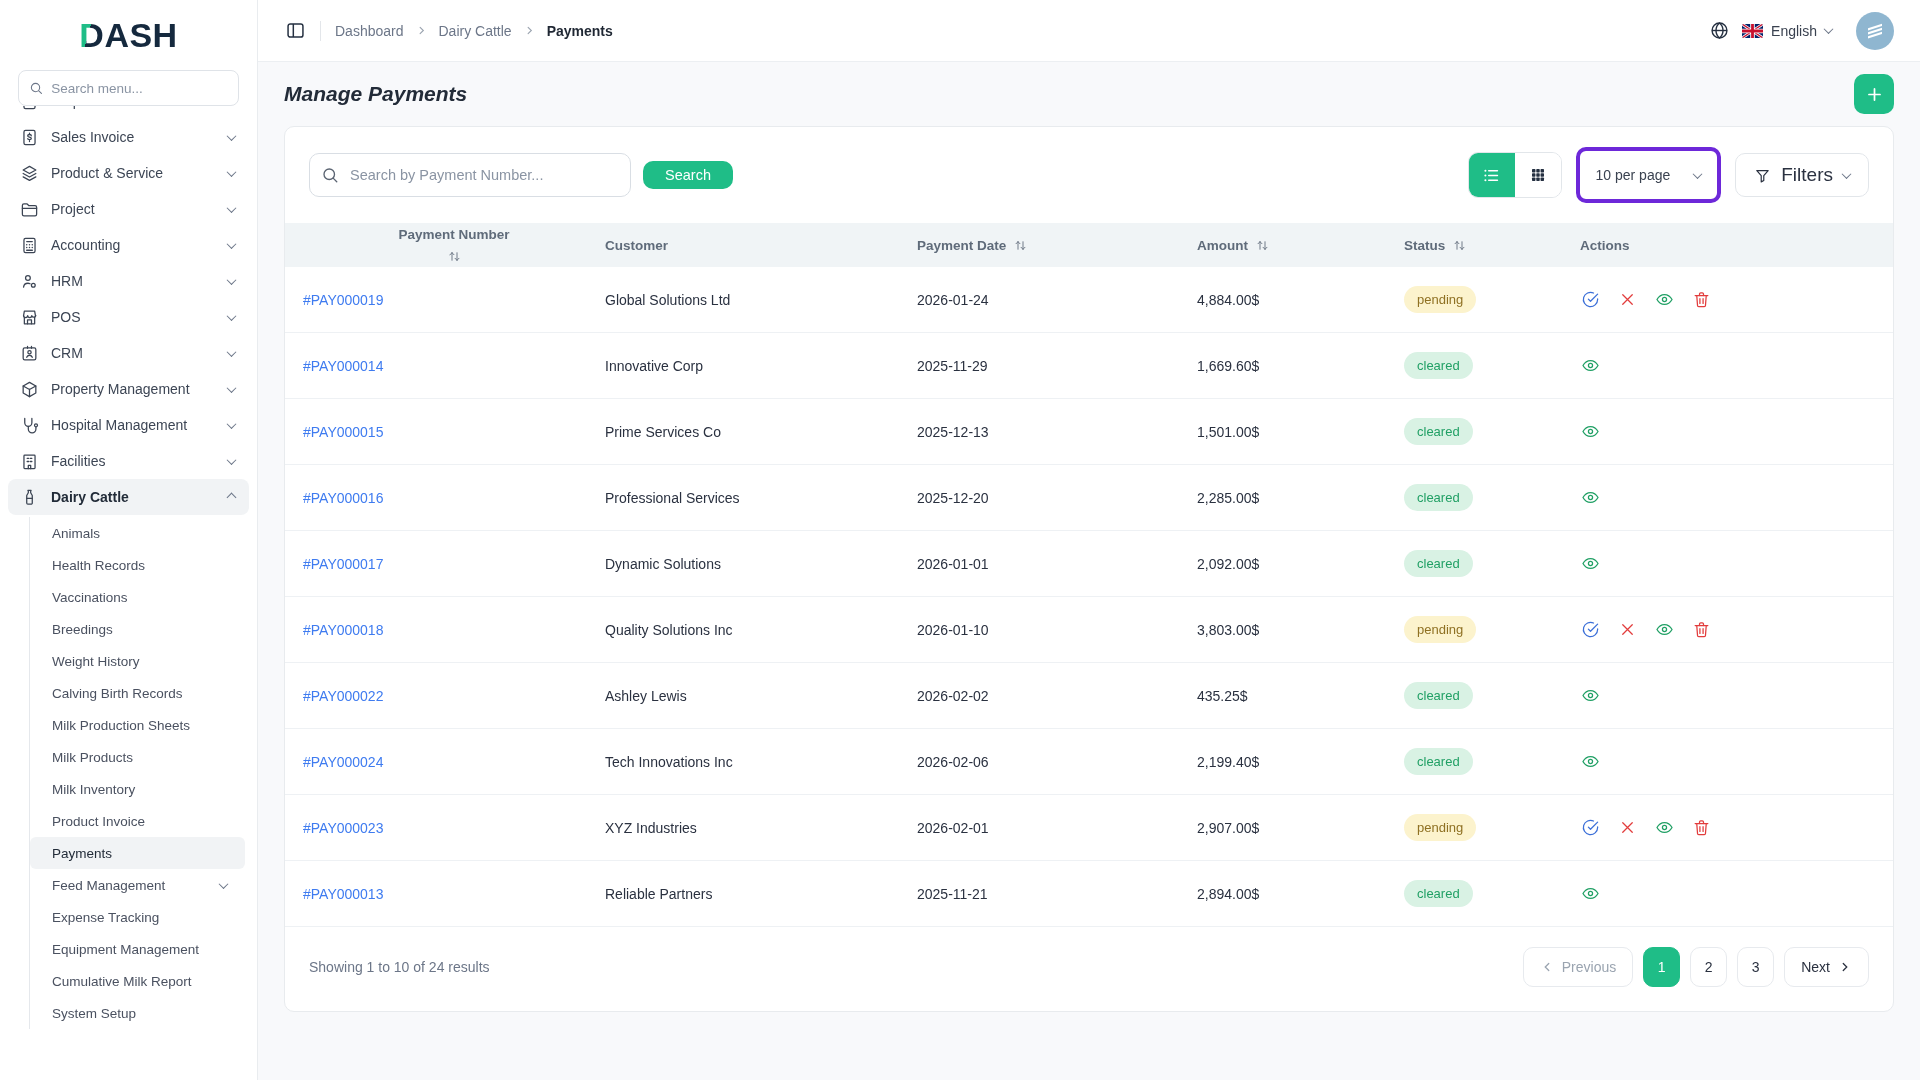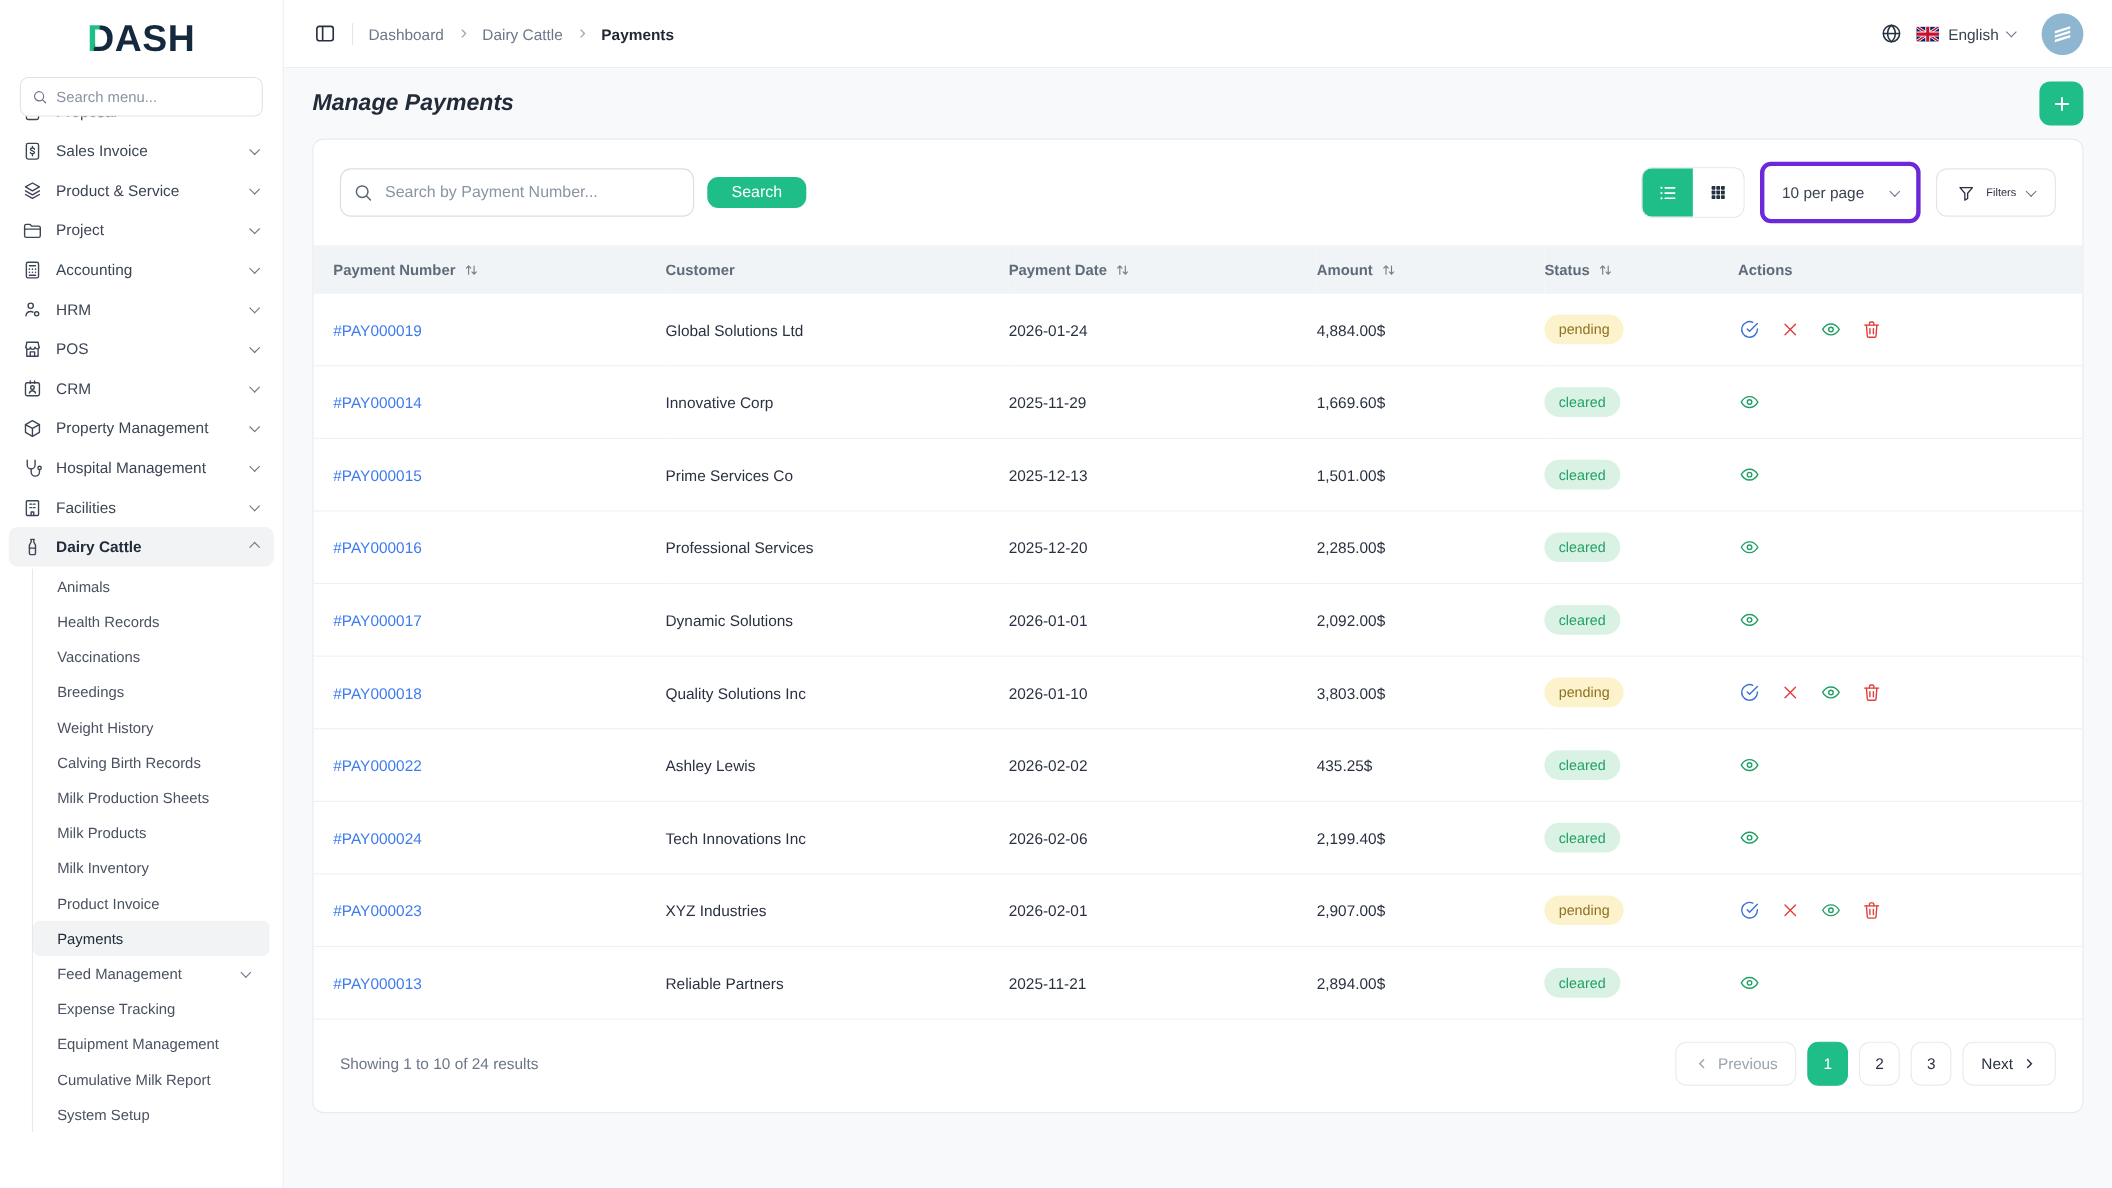--- a/index.html
+++ b/index.html
@@ -65,7 +65,7 @@
   .vt-btn.active { background:#1fbd87; color:#fff; }
   .select-box { display:flex; align-items:center; gap:24px; border:4px solid #6d28d9; border-radius:10px; padding:0 16px; height:56px; font-size:14px; color:#3a4250; background:#fff; cursor:pointer; }
   .select-box .chev, .filters-btn .chev { margin:0; }
-  .filters-btn { display:flex; align-items:center; gap:10px; border:1px solid #e2e6ea; border-radius:10px; padding:0 18px; height:44px; font-size:10px; color:#2a3140; background:#fff; cursor:pointer; font-family:inherit; }
+  .filters-btn { display:flex; align-items:center; gap:10px; border:1px solid #e2e6ea; border-radius:10px; padding:0 18px; height:44px; font-size:19px; color:#2a3140; background:#fff; cursor:pointer; font-family:inherit; }
   .filters-btn .icon { width:17px; height:17px; color:#2a3140; }
 
   table { width:100%; border-collapse:collapse; table-layout:fixed; }

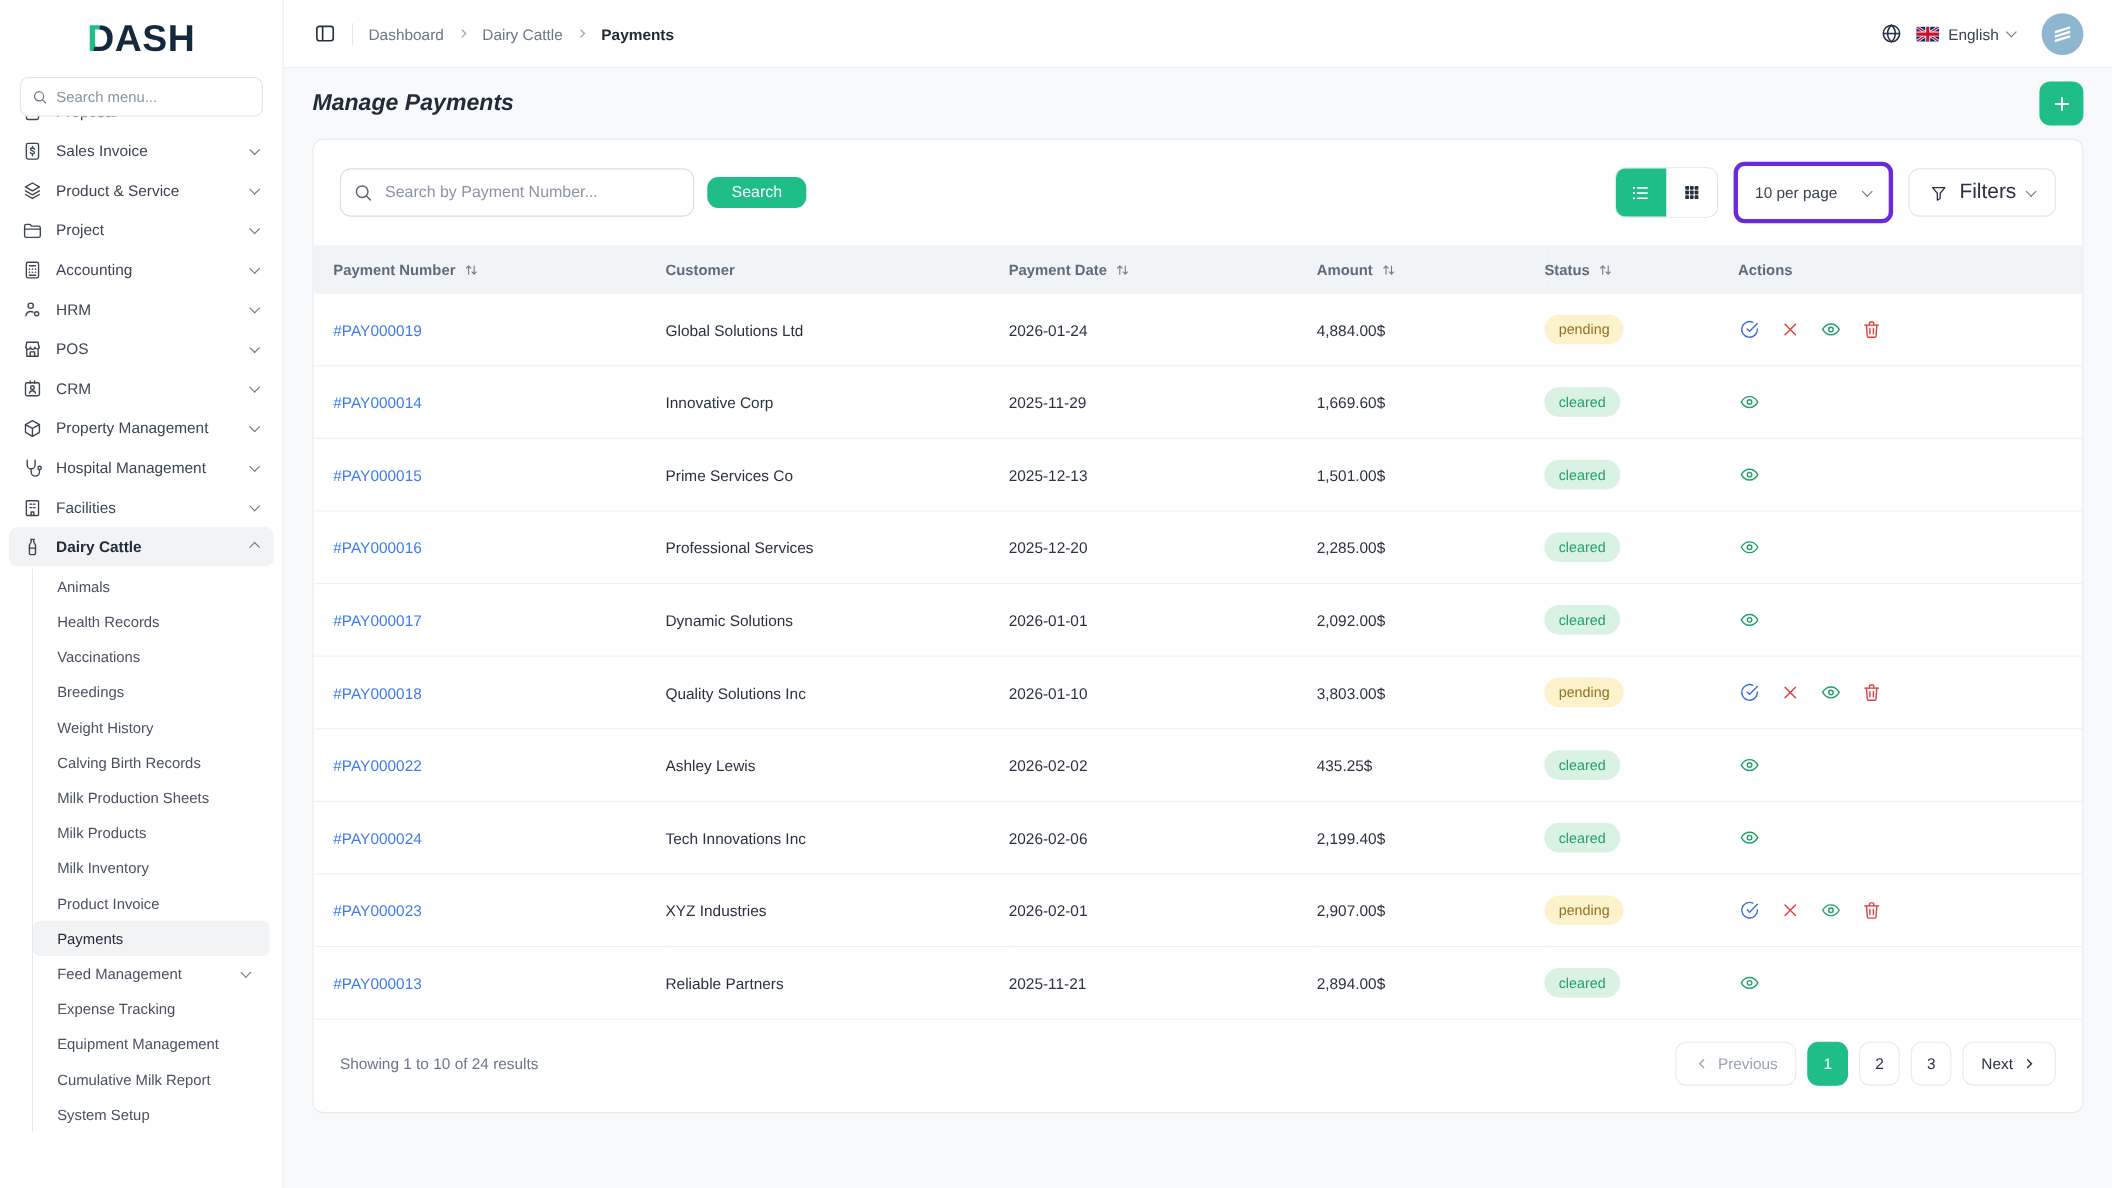--- a/index.html
+++ b/index.html
@@ -71,7 +71,7 @@
   table { width:100%; border-collapse:collapse; table-layout:fixed; }
   thead th { background:#f0f4f6; height:44px; text-align:left; font-size:13.5px; font-weight:600; color:#5f6b7a; }
   th .th-inner { display:flex; align-items:center; gap:7px; }
-  th:first-child .th-inner, td:first-child { padding-left:18px; }
+  th:first-child .th-inner, td:first-child { padding-left:18px;flex-direction:column; }
   .sort-icon { width:15px; height:15px; color:#707a88; display:inline-flex; }
   tbody td { height:65px; border-bottom:1px solid #eef1f4; font-size:14px; color:#2a3140; }
   .pay-link { color:#3e7bf0; text-decoration:none; cursor:pointer; }

